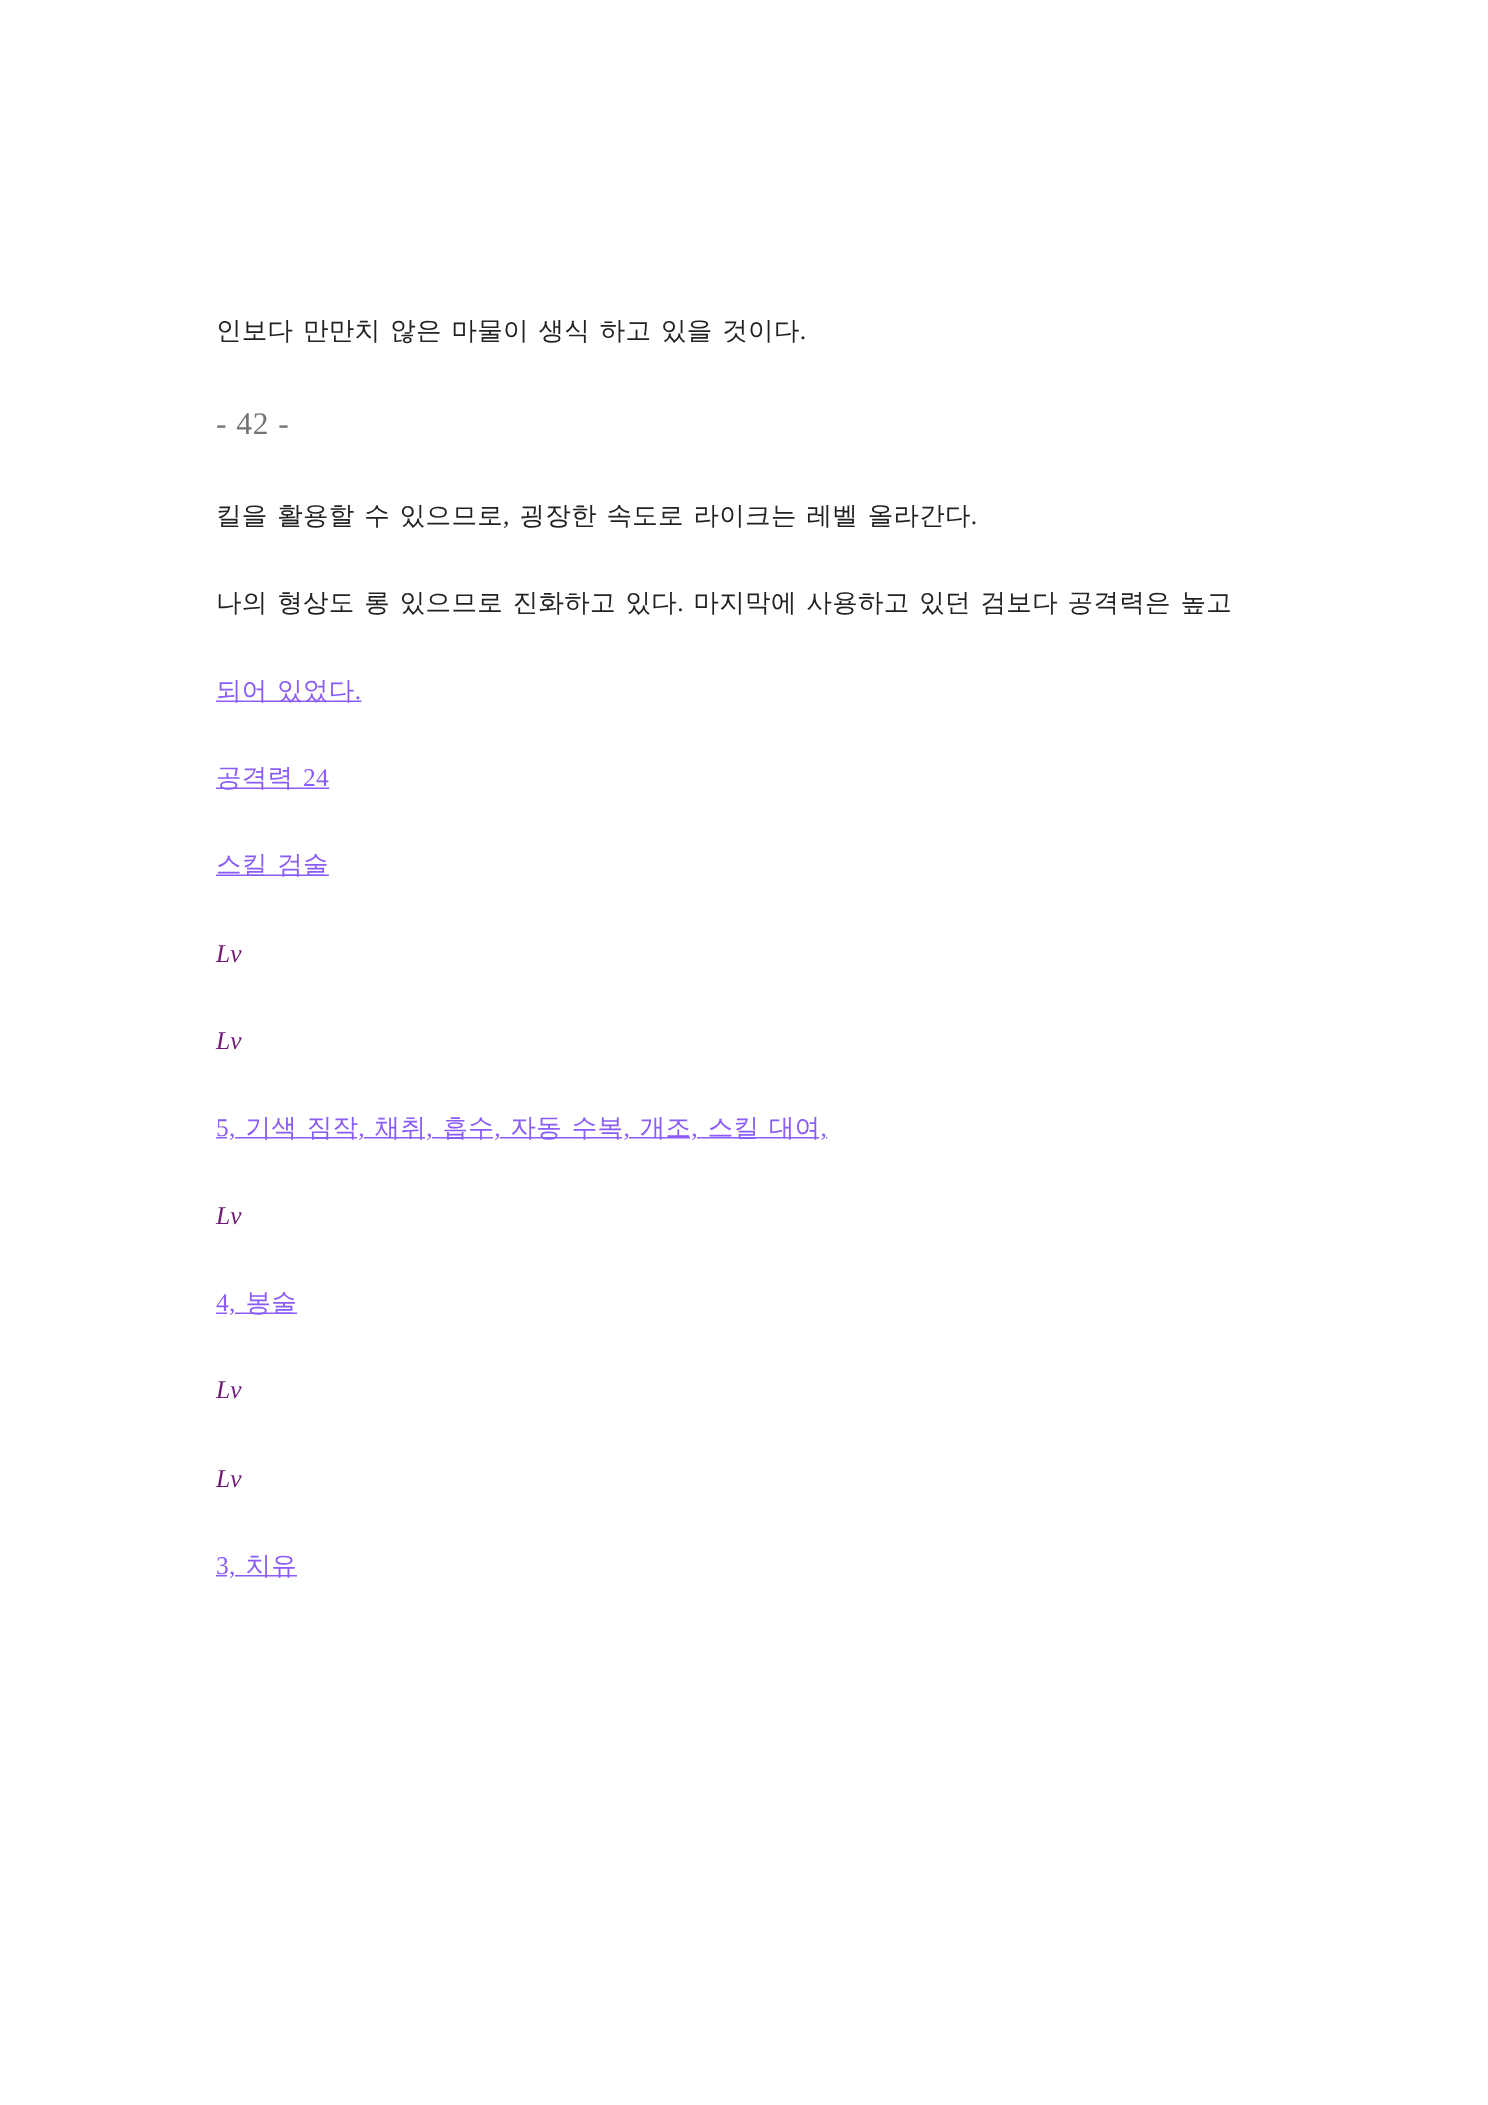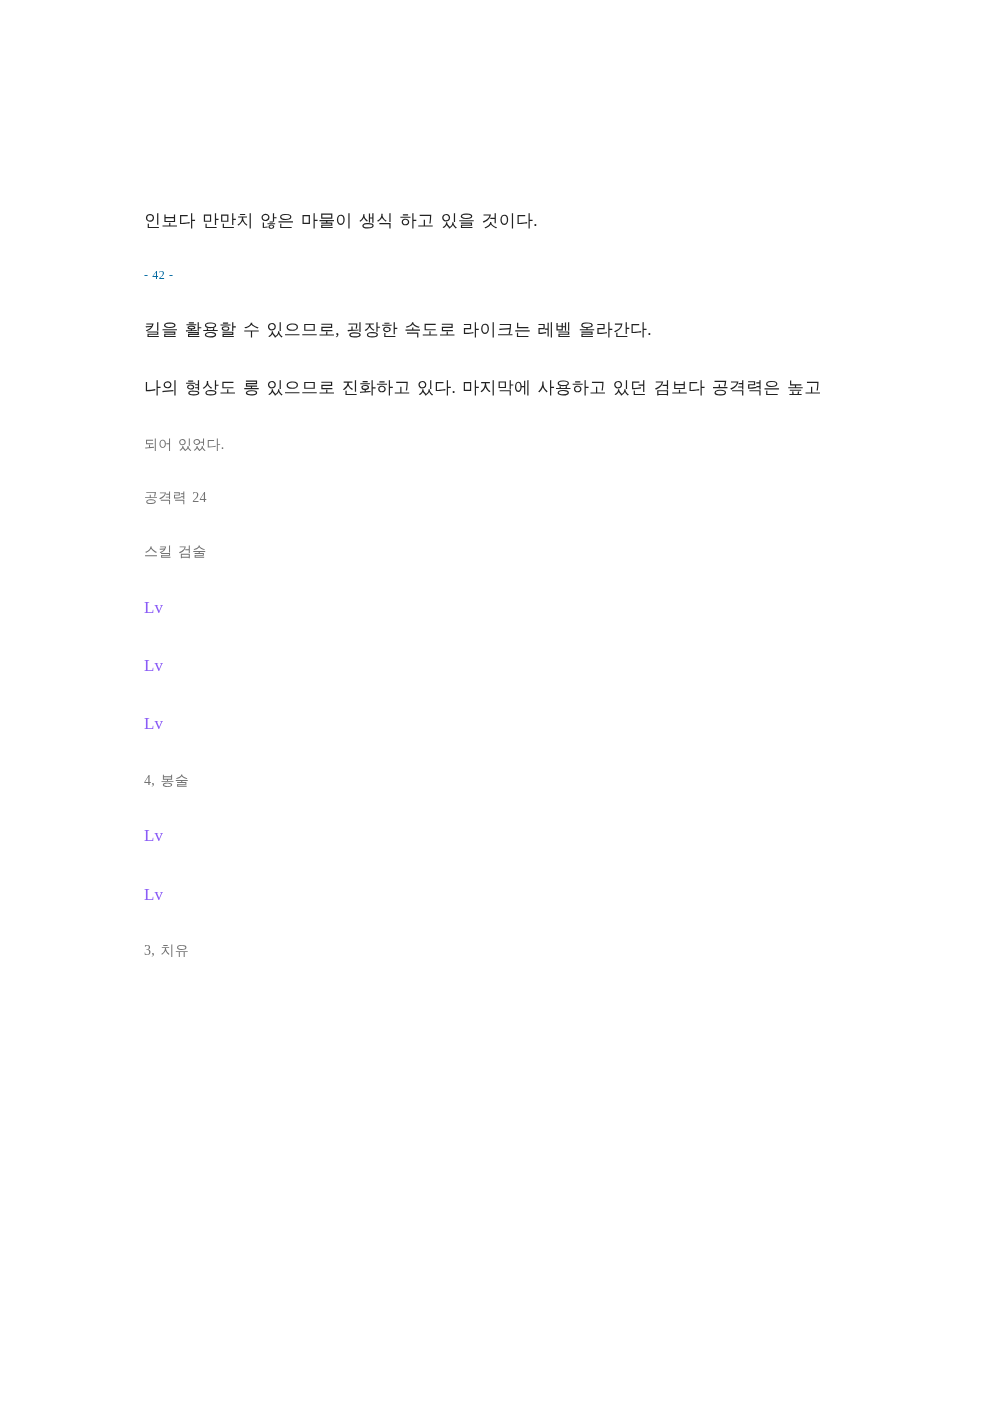--- a/index.html
+++ b/index.html
@@ -34,10 +34,10 @@
     word-spacing: 2px;
   }
   .pagenum {
-    font-size: 12px;
+    font-size: 21px;
     line-height: 1.55;
     margin: 0 0 32px 0;
-    color: #0369a1;
+    color: #737373;
     letter-spacing: 0.6px;
   }
   .short {

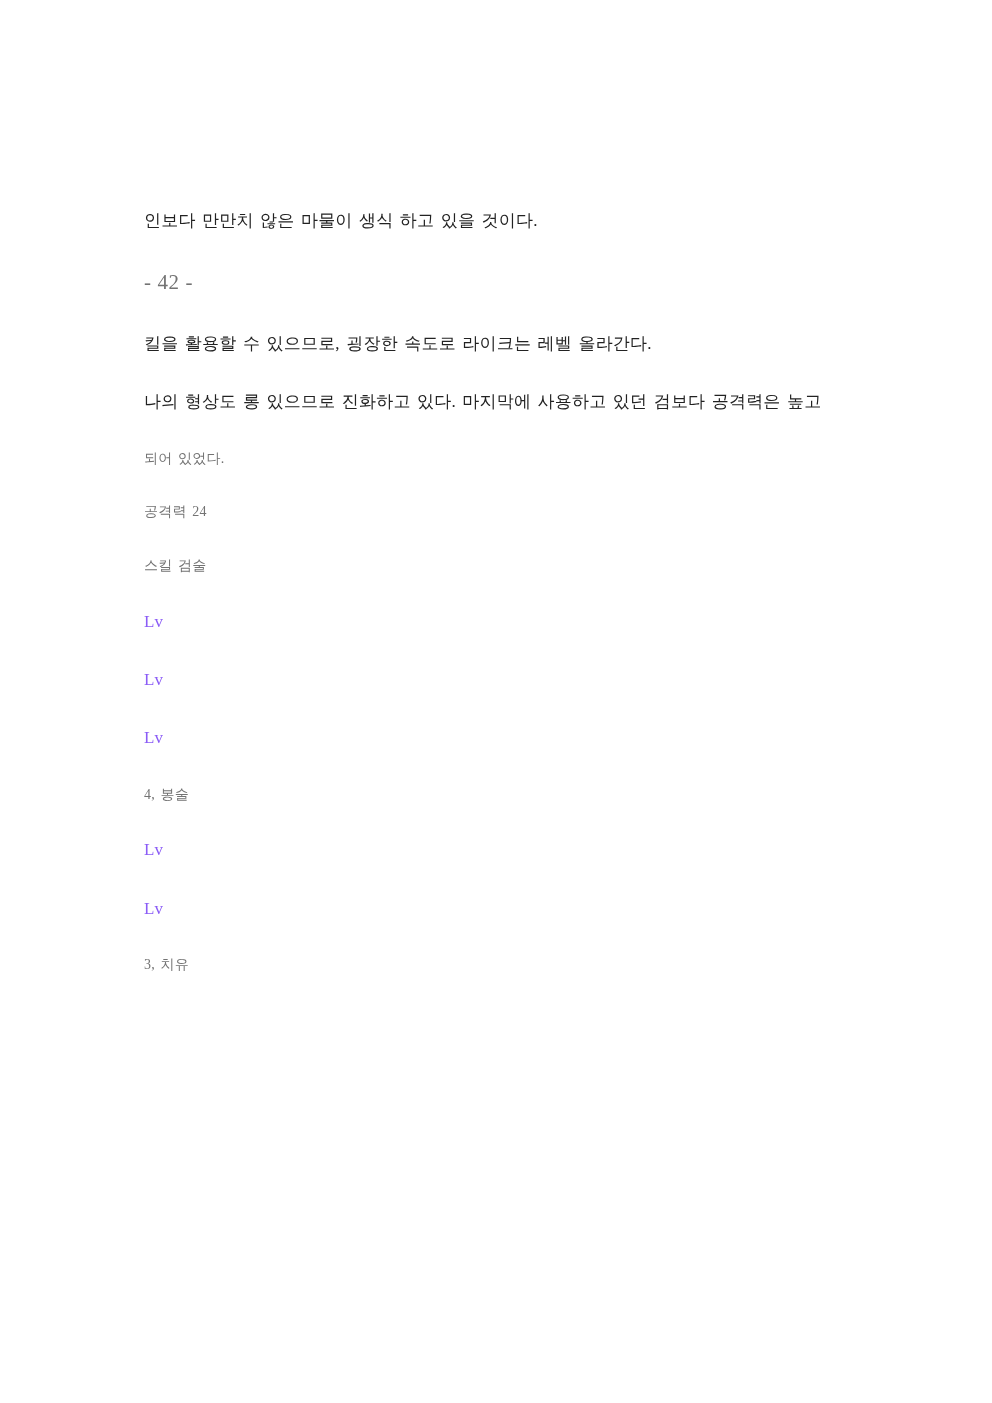--- a/index.html
+++ b/index.html
@@ -41,12 +41,13 @@
     letter-spacing: 0.6px;
   }
   .short {
-    font-size: 14px;
+    font-size: 17px;
     line-height: 1.55;
     margin: 0 0 32px 0;
-    color: #737373;
+    color: #8b5cf6;
     letter-spacing: 0.2px;
     word-spacing: 2px;
+    text-decoration: underline;
   }
   .lv {
     font-size: 17px;

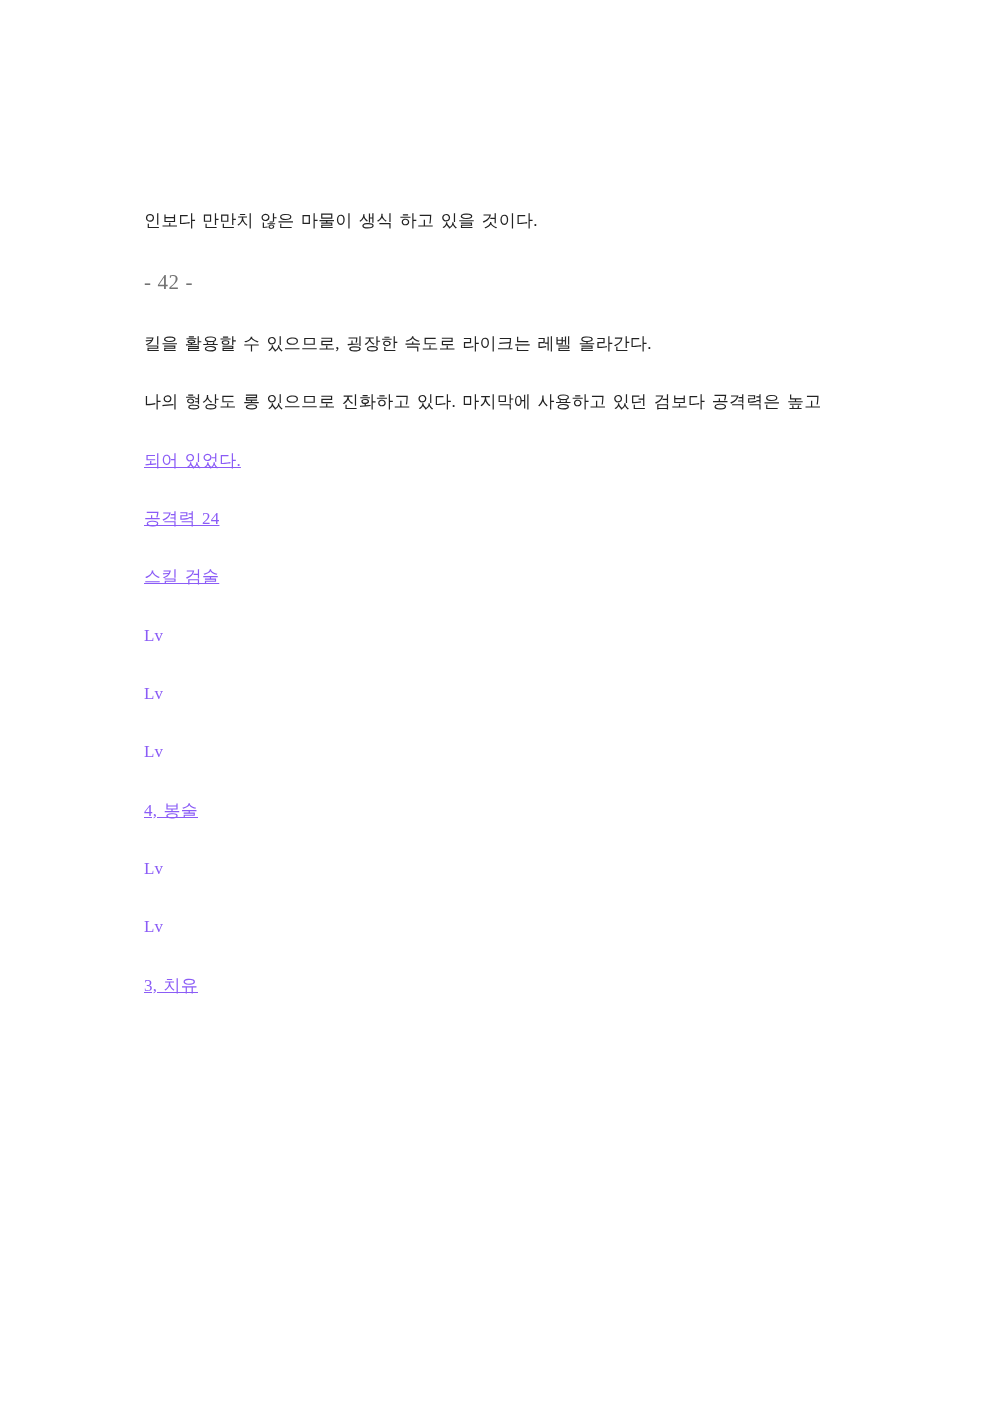--- a/index.html
+++ b/index.html
@@ -53,8 +53,9 @@
     font-size: 17px;
     line-height: 1.55;
     margin: 0 0 32px 0;
-    color: #8b5cf6;
+    color: #701a75;
     font-family: "Liberation Serif", "DejaVu Serif", serif;
+    font-style: italic;
   }
 </style>
 </head>

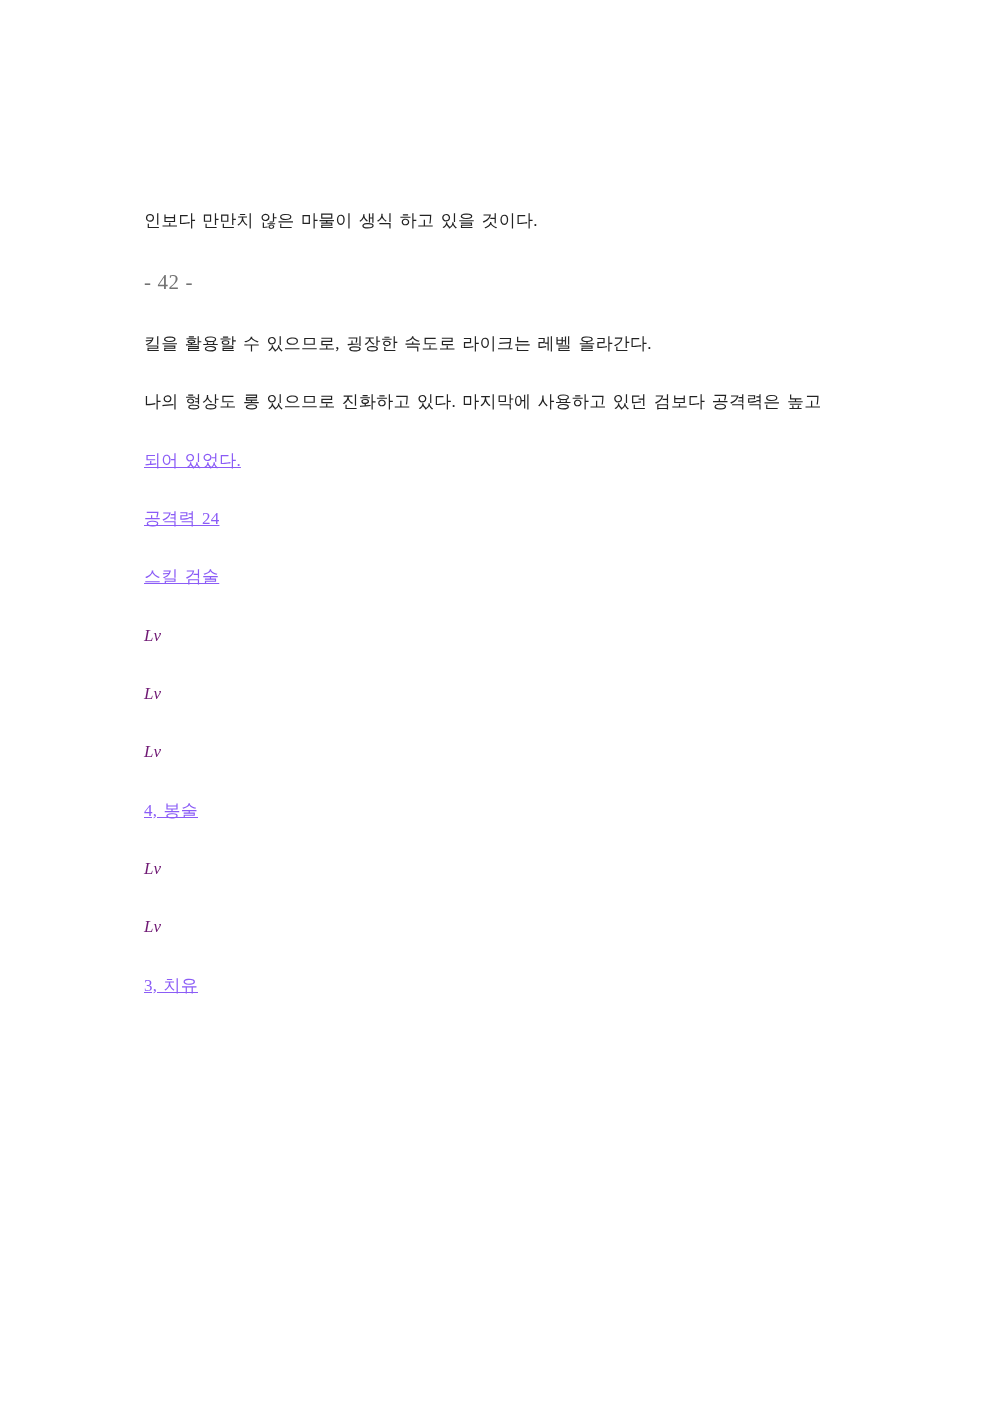--- a/index.html
+++ b/index.html
@@ -73,6 +73,7 @@
     <p class="short">스킬 검술</p>
     <p class="lv">Lv</p>
     <p class="lv">Lv</p>
+    <p class="short">5, 기색 짐작, 채취, 흡수, 자동 수복, 개조, 스킬 대여,</p>
     <p class="lv">Lv</p>
     <p class="short">4, 봉술</p>
     <p class="lv">Lv</p>

